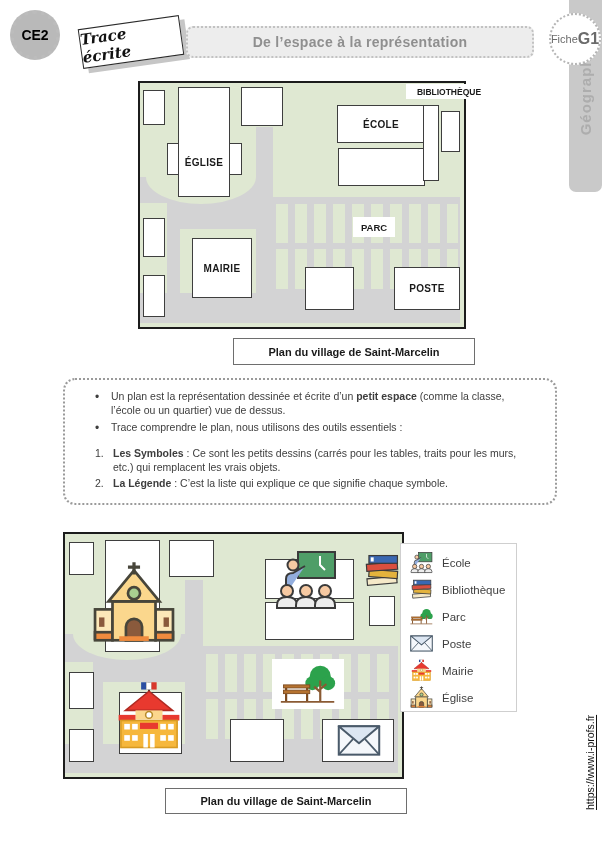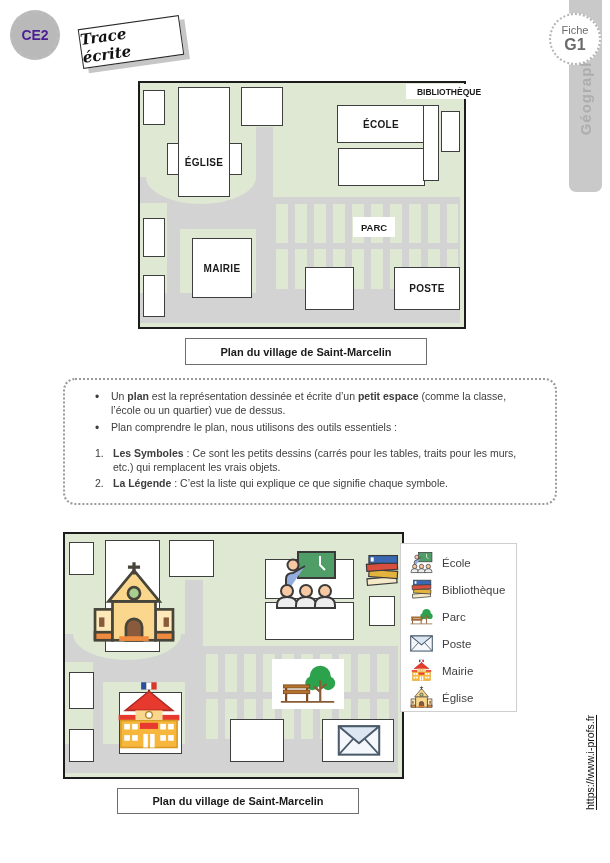--- a/index.html
+++ b/index.html
@@ -9,7 +9,7 @@
   
   .badge-ce2{position:absolute;left:10px;top:10px;width:42px;height:42px;border-radius:50%;
     background:#b9b9b9;border:4px dotted #bcbcbc;display:flex;align-items:center;justify-content:center;
-    color:#4c1d95;font-weight:700;font-size:14px;}
+    color:#000000;font-weight:700;font-size:14px;}
   .note-card{position:absolute;left:80px;top:22px;width:100px;height:38px;background:#fff;
     border:1.3px solid #2a2a2a;transform:rotate(-8deg);box-shadow:5px 5px 0 #c6c6c6;
     display:flex;align-items:center;justify-content:center;

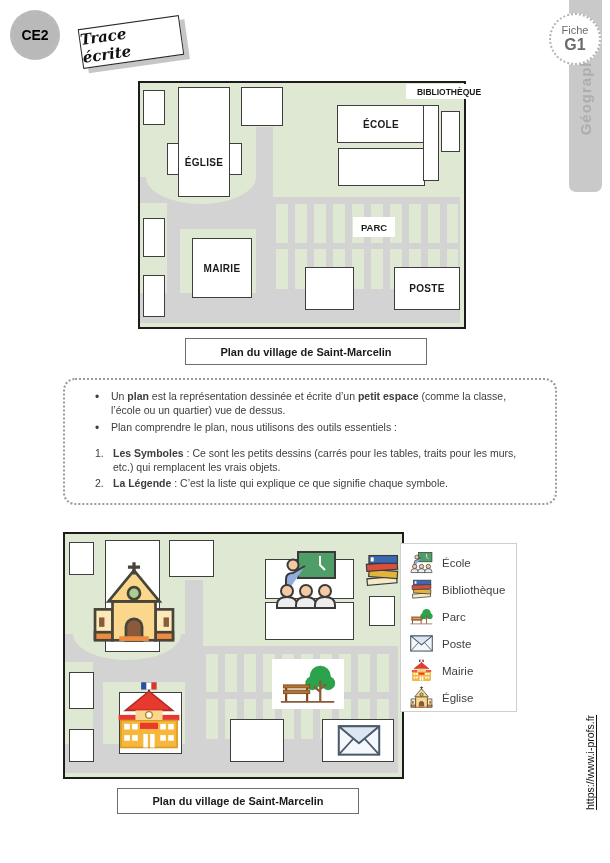--- a/index.html
+++ b/index.html
@@ -157,6 +157,9 @@
   <div class="note-card">
     <span>Trace écrite</span>
   </div>
+  <div class="title-pill">
+    <span>De l’espace à la représentation</span>
+  </div>
   <div class="tab-geo">
     <span>Géographie</span>
   </div>

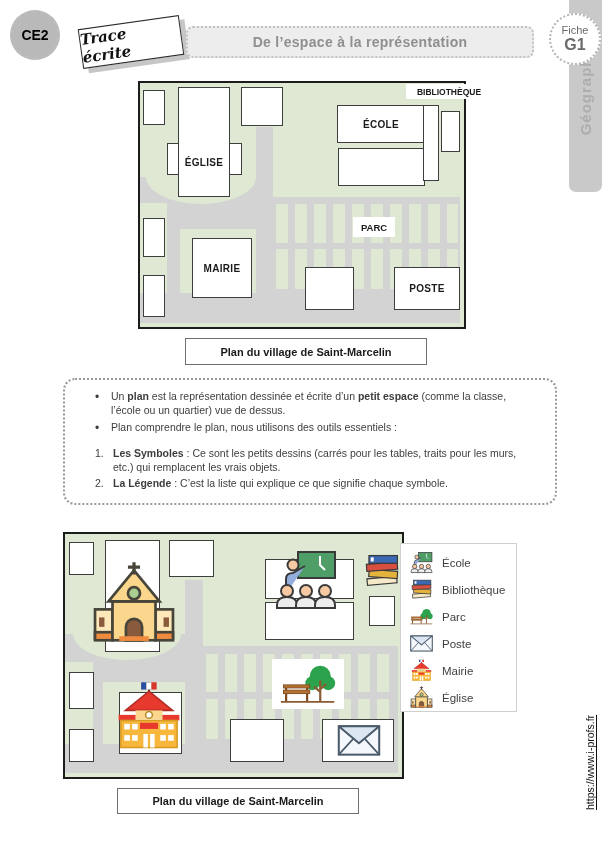--- a/index.html
+++ b/index.html
@@ -22,7 +22,7 @@
   .tab-geo span{writing-mode:vertical-rl;transform:rotate(180deg);color:#adadad;font-weight:700;
     font-size:15px;letter-spacing:1px;margin:0 auto 14px auto;}
   .badge-fiche{position:absolute;left:549px;top:13px;width:48px;height:48px;border-radius:50%;
-    background:#fff;border:2px dotted #b5b5b5;display:flex;flex-direction:column;align-items:center;
+    background:#fff;border:2px dotted #b5b5b5;display:flex;flex-direction:row;align-items:center;
     justify-content:center;z-index:1;color:#6b6b6b;}
   .badge-fiche .f1{font-size:11px;}
   .badge-fiche .f2{font-size:16px;font-weight:700;}

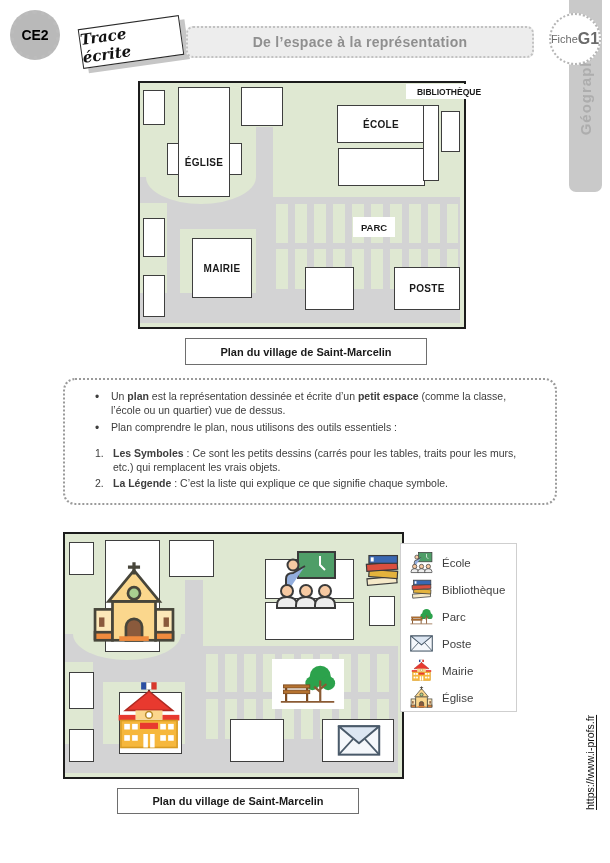--- a/index.html
+++ b/index.html
@@ -41,7 +41,7 @@
   .icon{z-index:4;}
 
   .caption{position:absolute;border:1px solid #6e6e6e;background:#fff;display:flex;align-items:center;
-    justify-content:center;font-weight:700;font-size:11px;}
+    justify-content:center;font-weight:700;font-size:11px;margin-left:48px;}
 
   
   .info-box{position:absolute;left:63px;top:378px;width:494px;height:127px;border:2px dotted #9a9a9a;

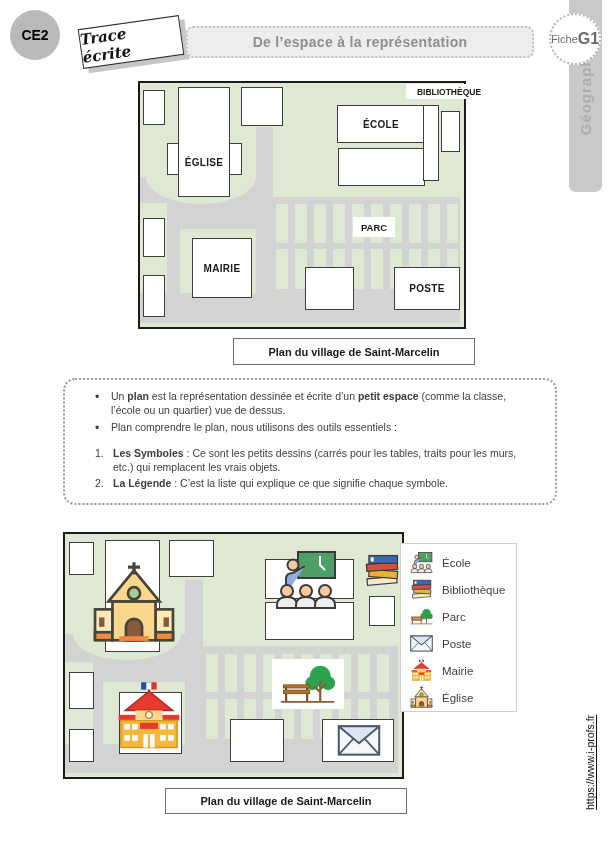--- a/index.html
+++ b/index.html
@@ -217,7 +217,7 @@
   <div class="info-box">
     <div class="ib-row bullet">
       <span class="mark"></span>
-      <span class="txt"><span>Un </span><span style="font-weight: 700;">plan</span><span> est la représentation dessinée et écrite d’un </span><span style="font-weight: 700;">petit espace</span><span> (comme la classe, l’école ou un quartier) vue de dessus.</span></span>
+      <span class="txt"><span>Un </span><span style="font-weight: 400;">plan</span><span> est la représentation dessinée et écrite d’un </span><span style="font-weight: 700;">petit espace</span><span> (comme la classe, l’école ou un quartier) vue de dessus.</span></span>
     </div>
     <div class="ib-row bullet">
       <span class="mark"></span>

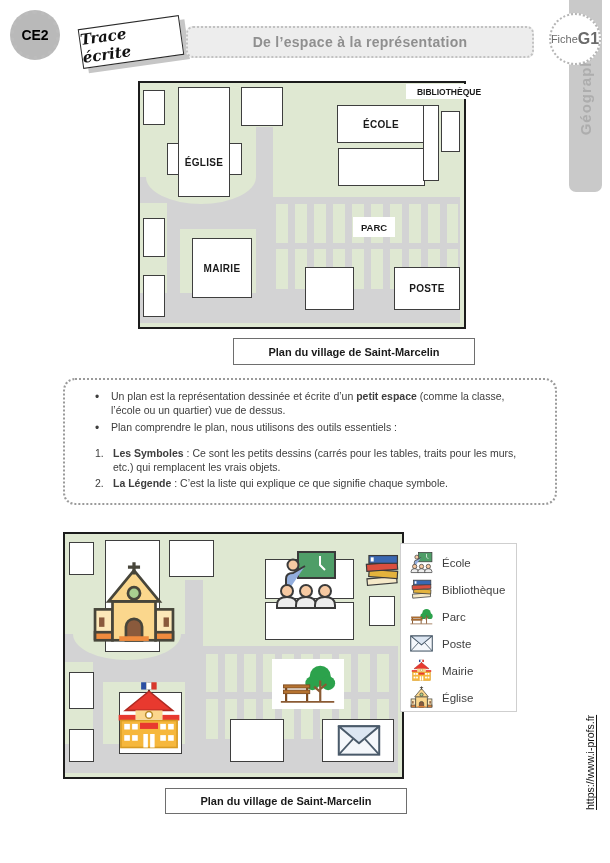--- a/index.html
+++ b/index.html
@@ -221,7 +221,7 @@
     </div>
     <div class="ib-row bullet">
       <span class="mark"></span>
-      <span class="txt"><span>Plan comprendre le plan, nous utilisons des outils essentiels :</span></span>
+      <span class="txt"><span>Trace comprendre le plan, nous utilisons des outils essentiels :</span></span>
     </div>
     <div class="ib-gap"></div>
     <div class="ib-row">

